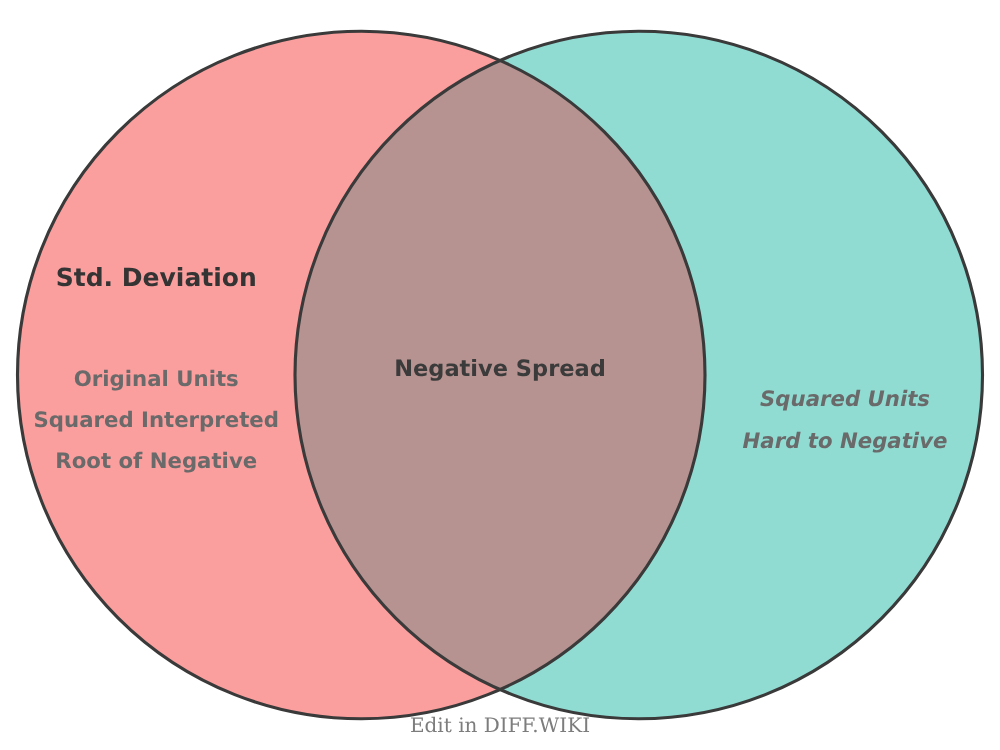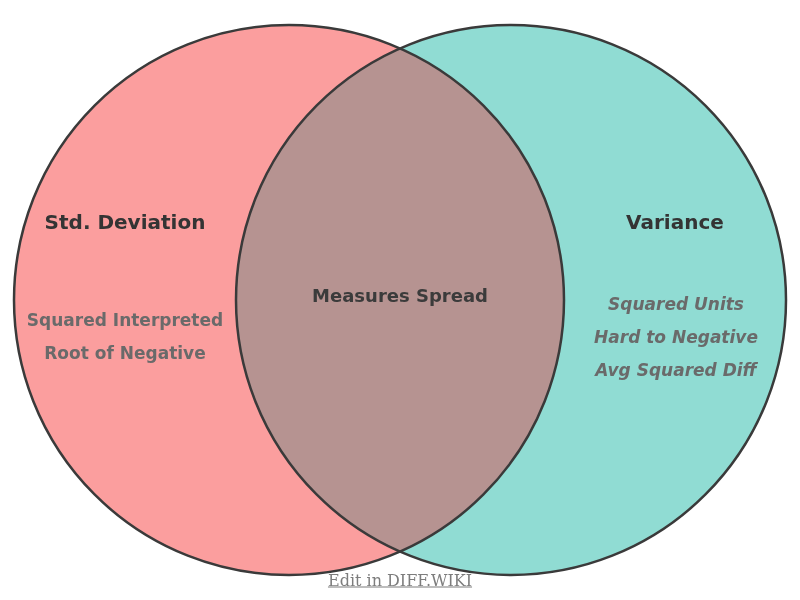--- a/index.html
+++ b/index.html
@@ -88,7 +88,6 @@
 
   <div class="label circle-title title-left">Std. Deviation</div>
 
-  <div class="label circle-title title-right">Variance</div>
 
   <div class="label item-group items-left">
     <div>Squared Interpreted</div>

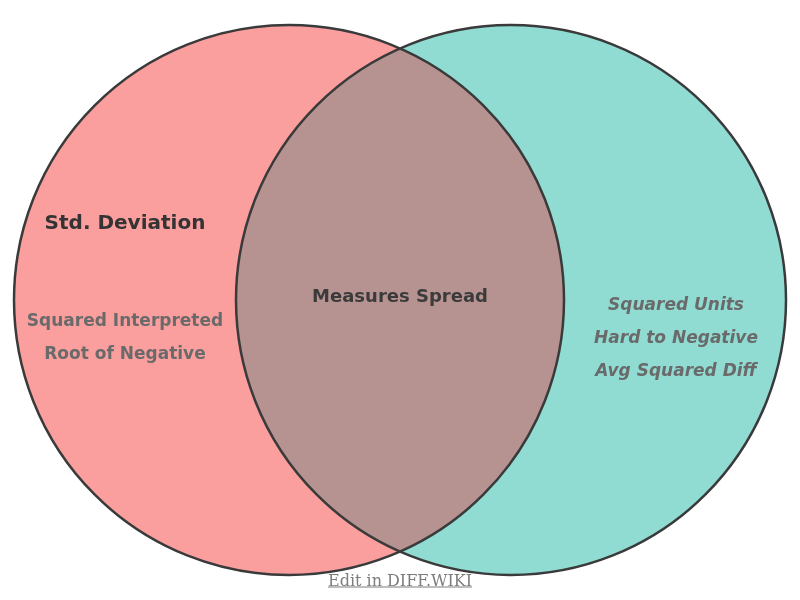--- a/index.html
+++ b/index.html
@@ -90,6 +90,7 @@
 
 
   <div class="label item-group items-left">
+    <div>Original Units</div>
     <div>Squared Interpreted</div>
     <div>Root of Negative</div>
   </div>

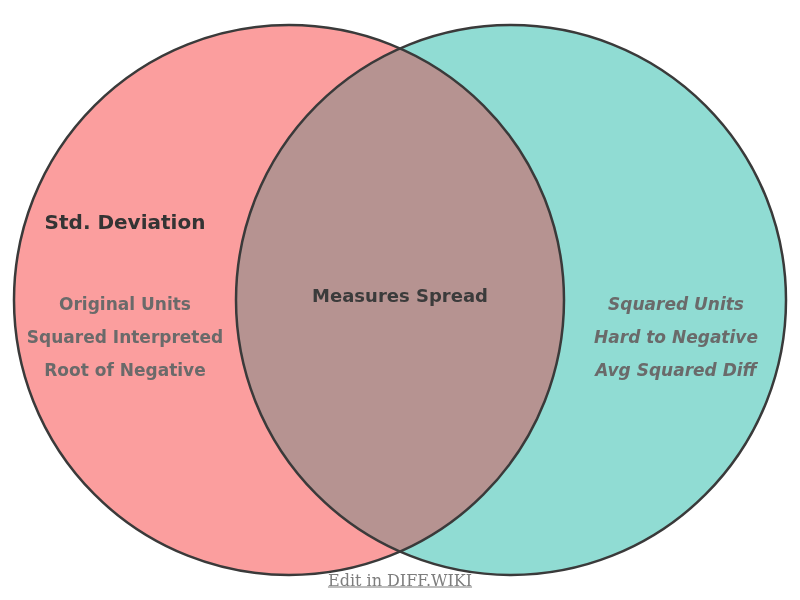--- a/index.html
+++ b/index.html
@@ -96,7 +96,7 @@
   </div>
 
   <div class="label center-group">
-    <div>Measures Spread</div>
+    <div>Negative Spread</div>
   </div>
 
   <div class="label item-group items-right">

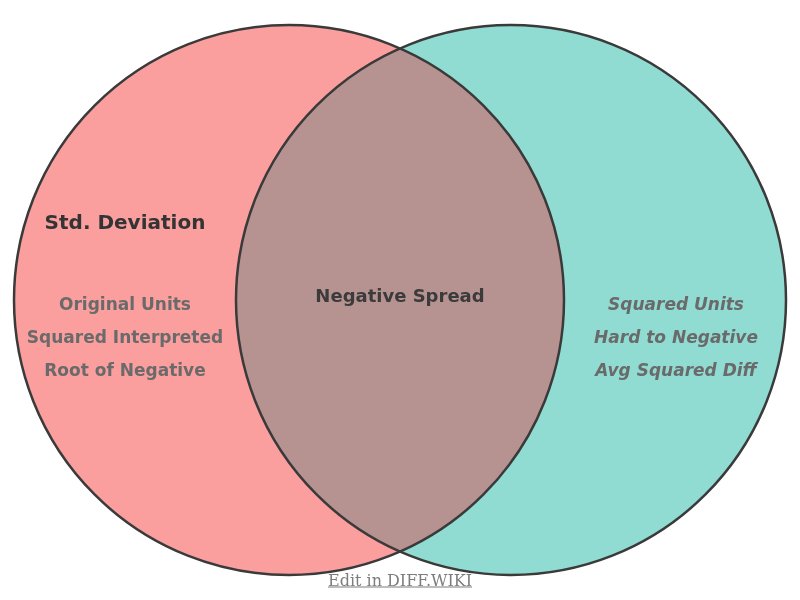--- a/index.html
+++ b/index.html
@@ -102,7 +102,6 @@
   <div class="label item-group items-right">
     <div>Squared Units</div>
     <div>Hard to Negative</div>
-    <div>Avg Squared Diff</div>
   </div>
 
   <div class="footer-link">Edit in DIFF.WIKI</div>

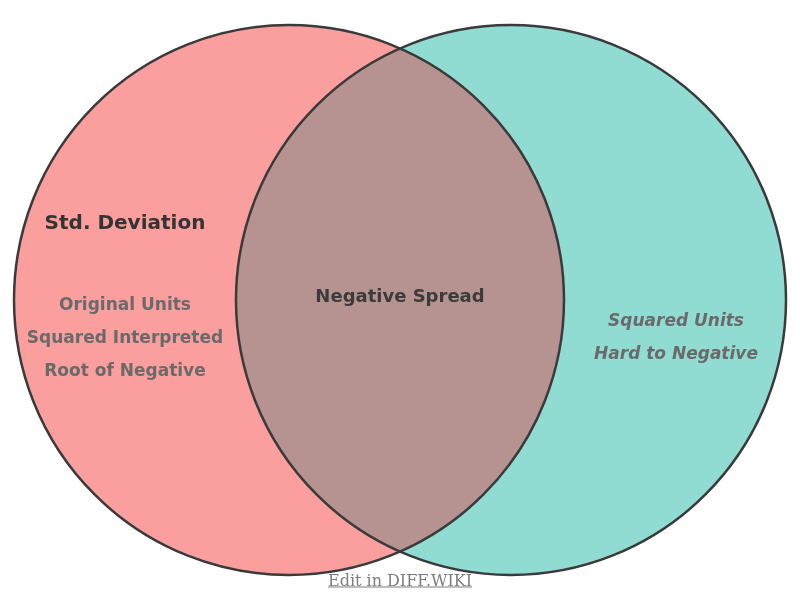--- a/index.html
+++ b/index.html
@@ -58,7 +58,6 @@
     font-weight: normal;
     color: #7d7d7d;
     cursor: pointer;
-    text-decoration: underline;
   }
 </style>
 </head>

